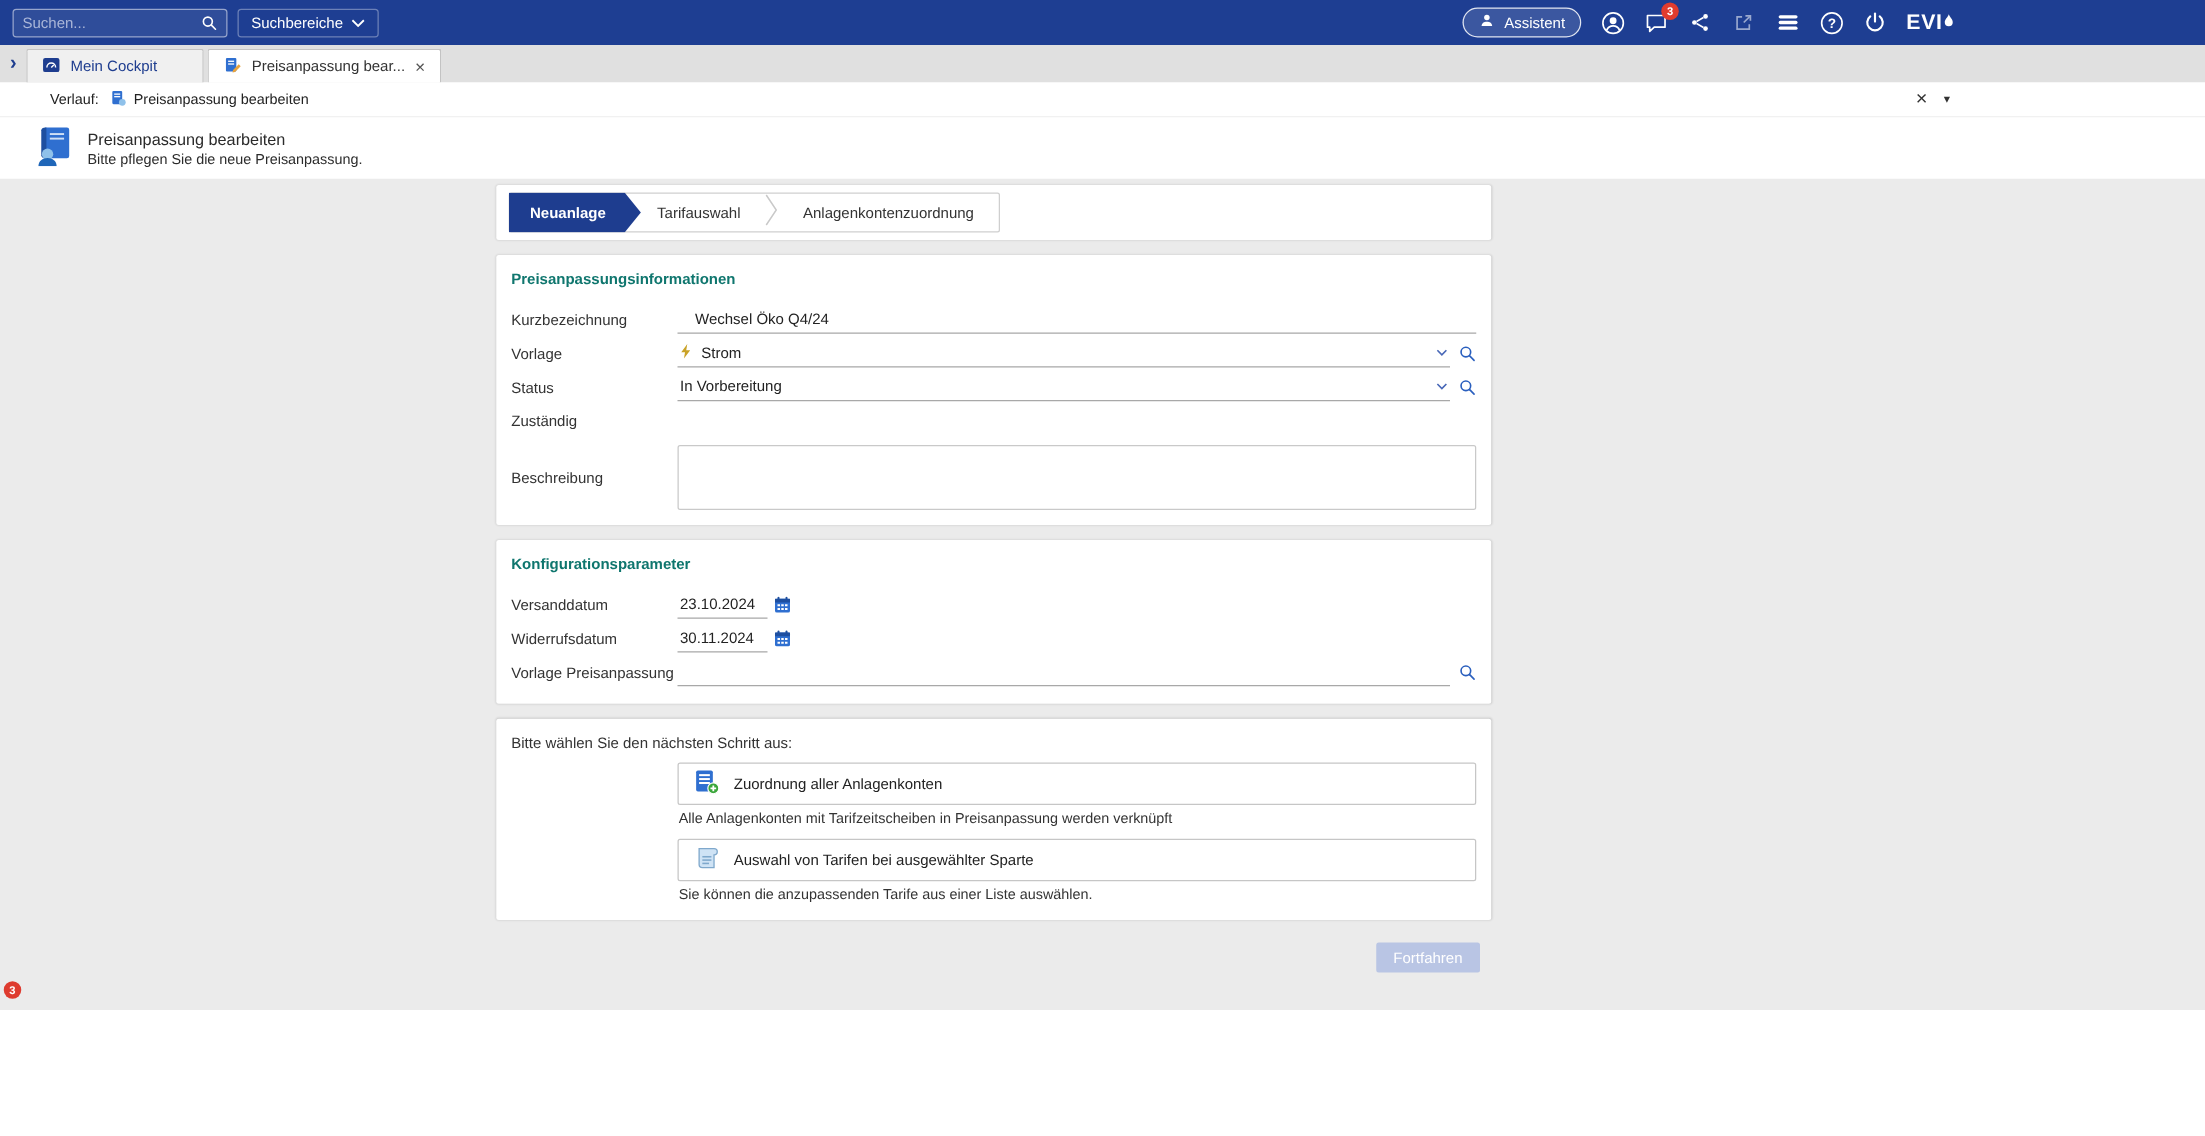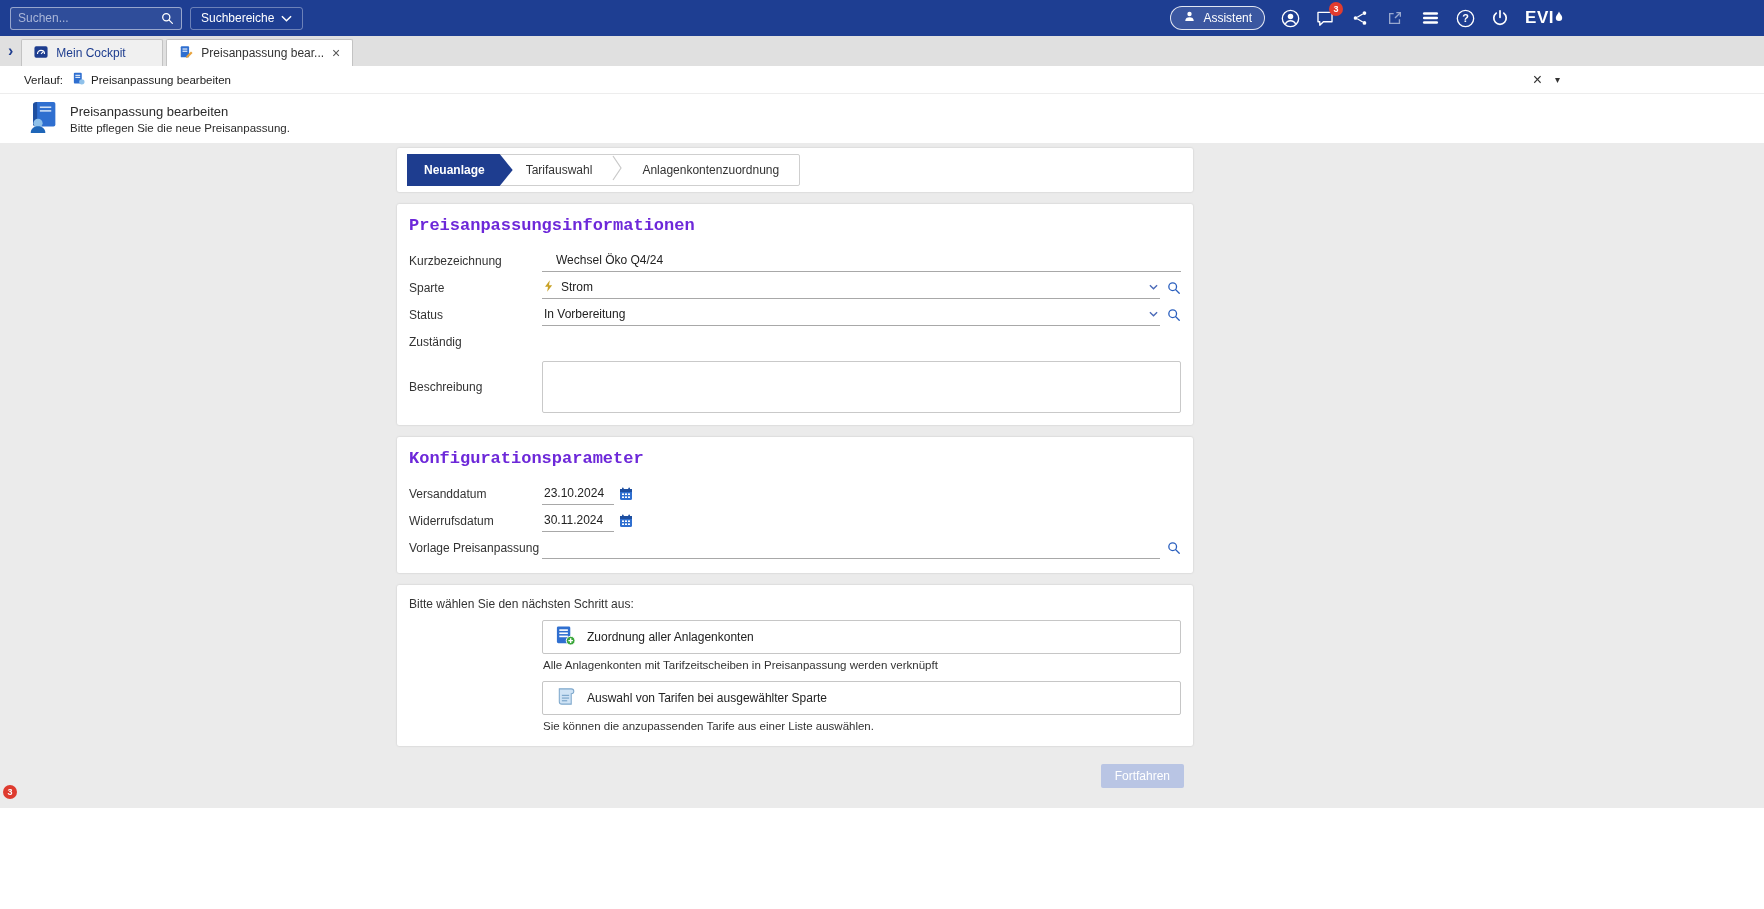--- a/index.html
+++ b/index.html
@@ -76,7 +76,7 @@
   
   .verlauf {
     height:28px; background:#fff; border-bottom:1px solid #ededed;
-    display:flex; align-items:center; padding-left:24px; gap:9px;
+    display:flex; align-items:center; padding-left:40px; gap:9px;
     font-size:11.5px; color:#222;
   }
   .v-item { display:flex; align-items:center; gap:6px; cursor:pointer; }

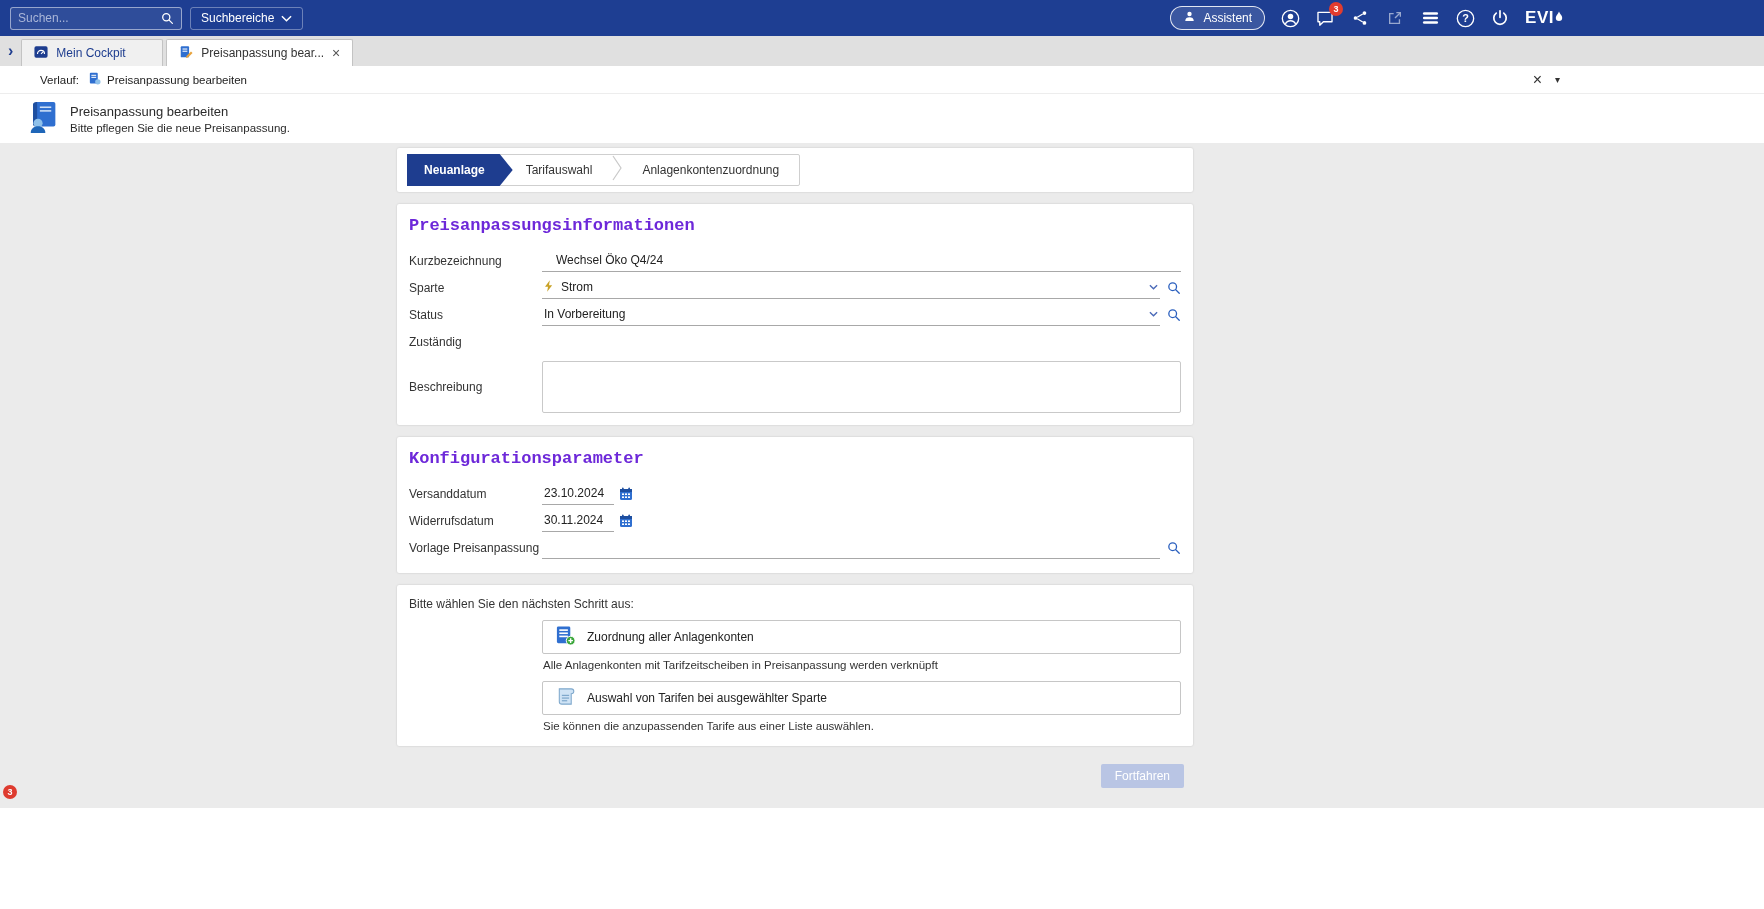--- a/index.html
+++ b/index.html
@@ -119,7 +119,7 @@
   .step-sep { align-self:center; }
 
   
-  .card-title { font-size:17px; font-weight:bold; color:#6d28d9; margin-bottom:12px;font-family:Liberation Mono, monospace; }
+  .card-title { font-size:12px; font-weight:bold; color:#0f766e; margin-bottom:12px; }
   .frow { display:flex; align-items:center; min-height:27px; }
   .flabel { flex:0 0 133px; font-size:12px; color:#333; }
   .fctrl { flex:1; display:flex; align-items:center; }

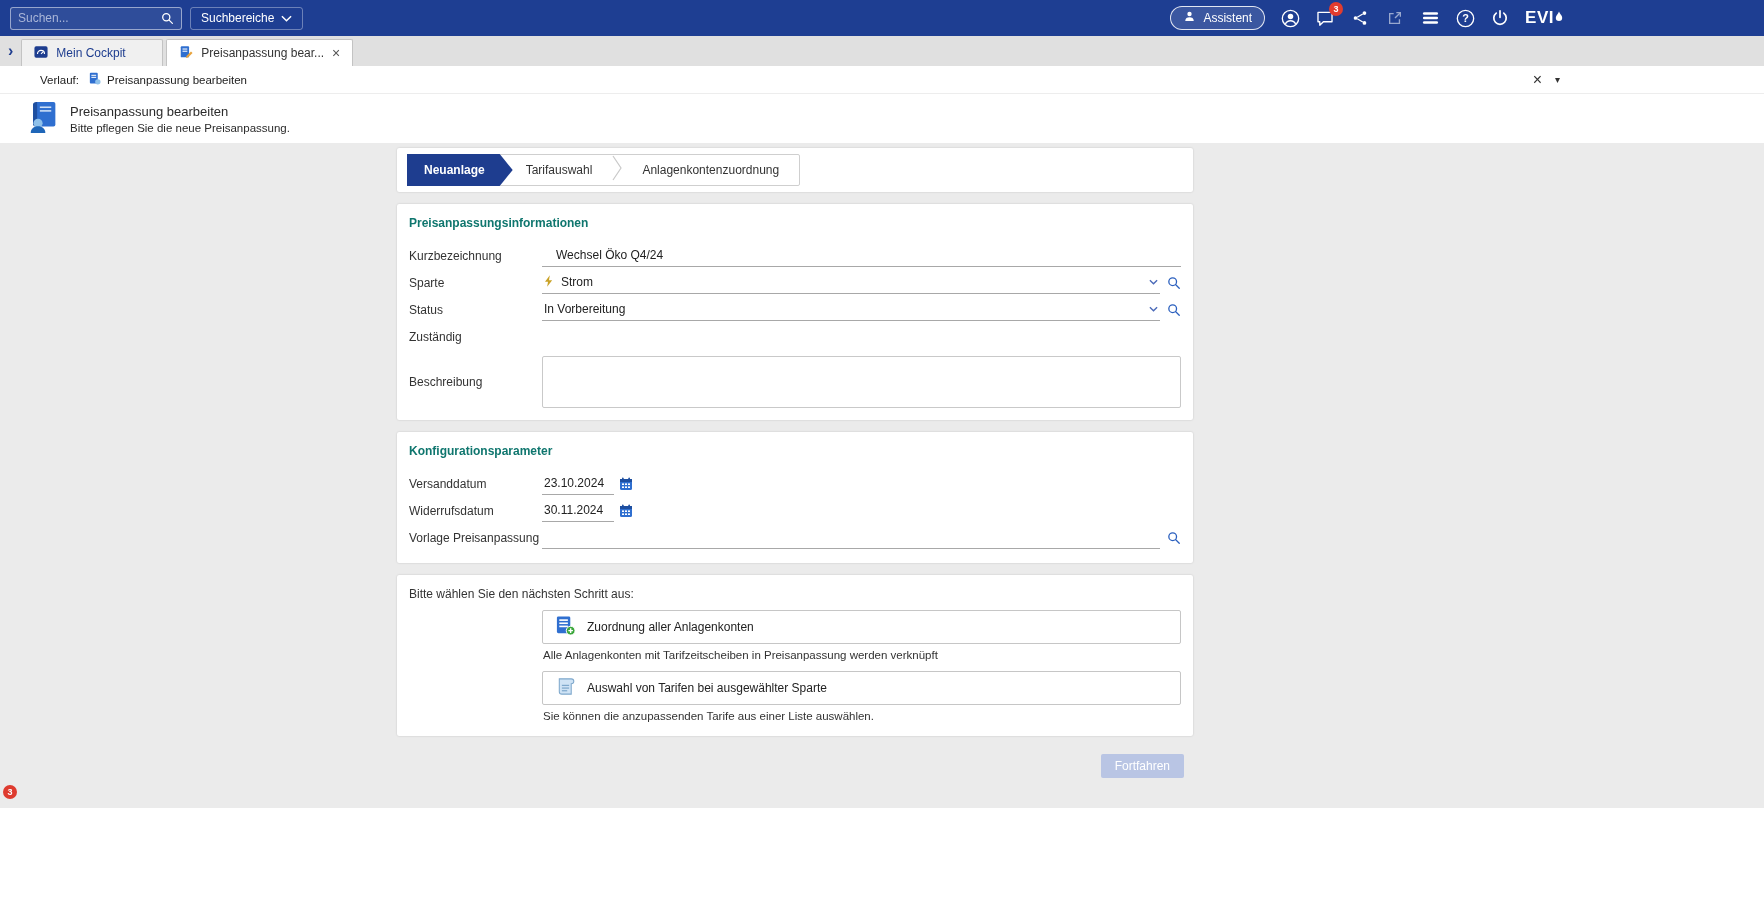--- a/index.html
+++ b/index.html
@@ -359,7 +359,7 @@
         </div>
 
         <div class="frow">
-          <div class="flabel">Sparte</div>
+          <div class="flabel">Vorlage</div>
           <div class="fctrl">
             <div class="line">
               <span>

